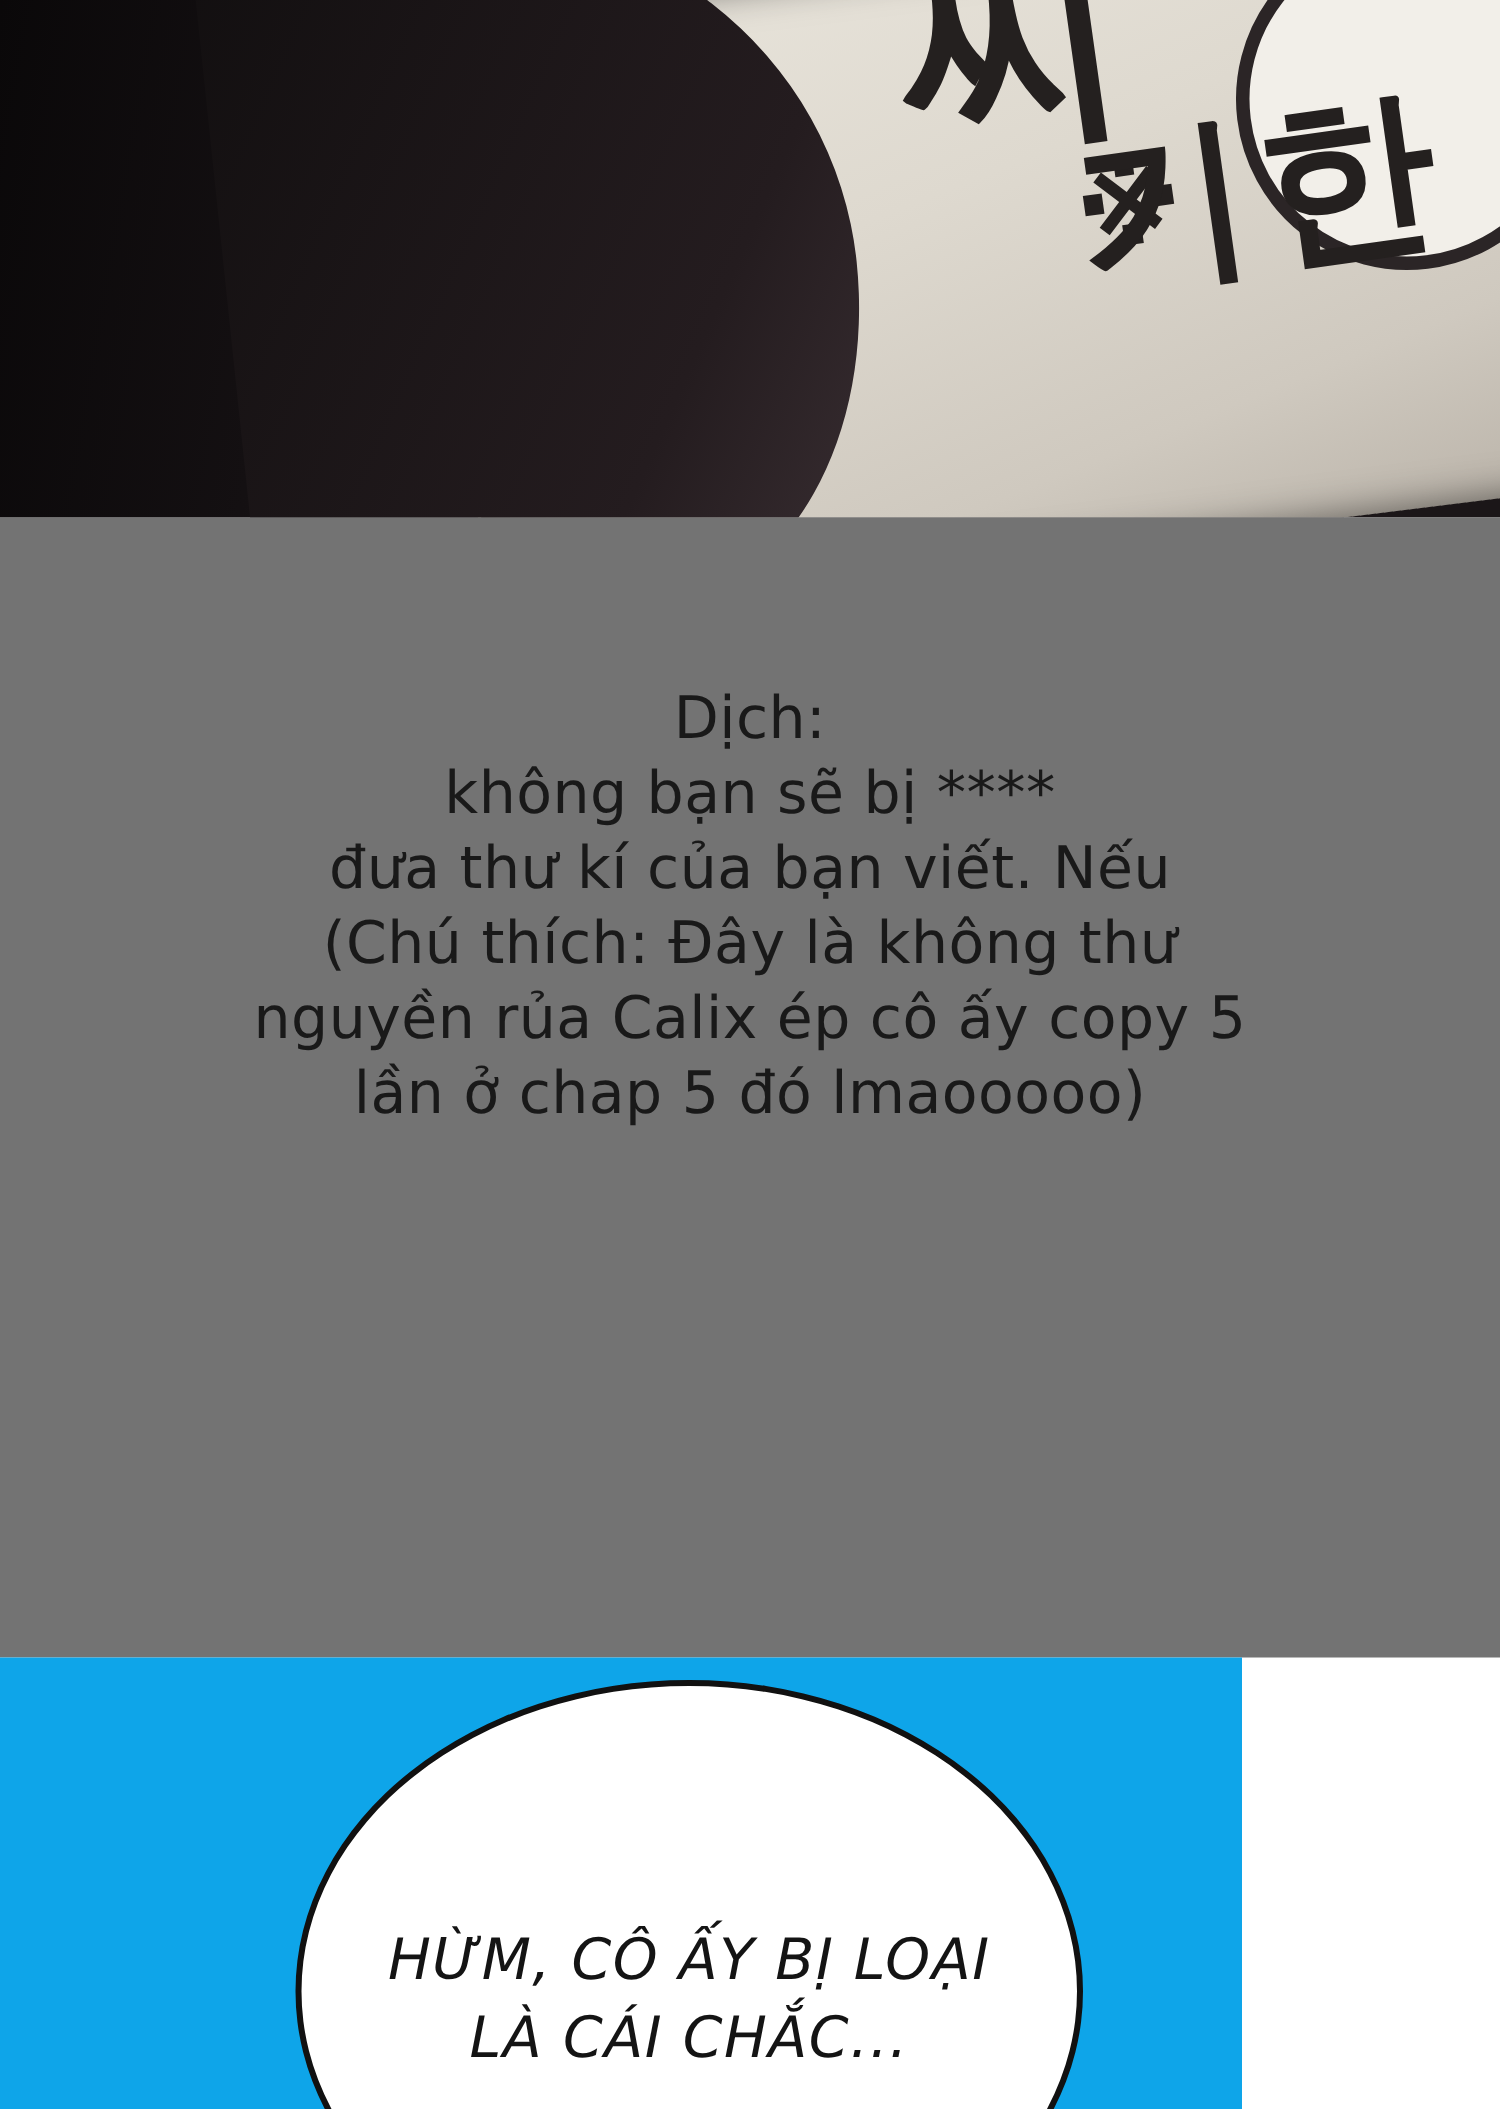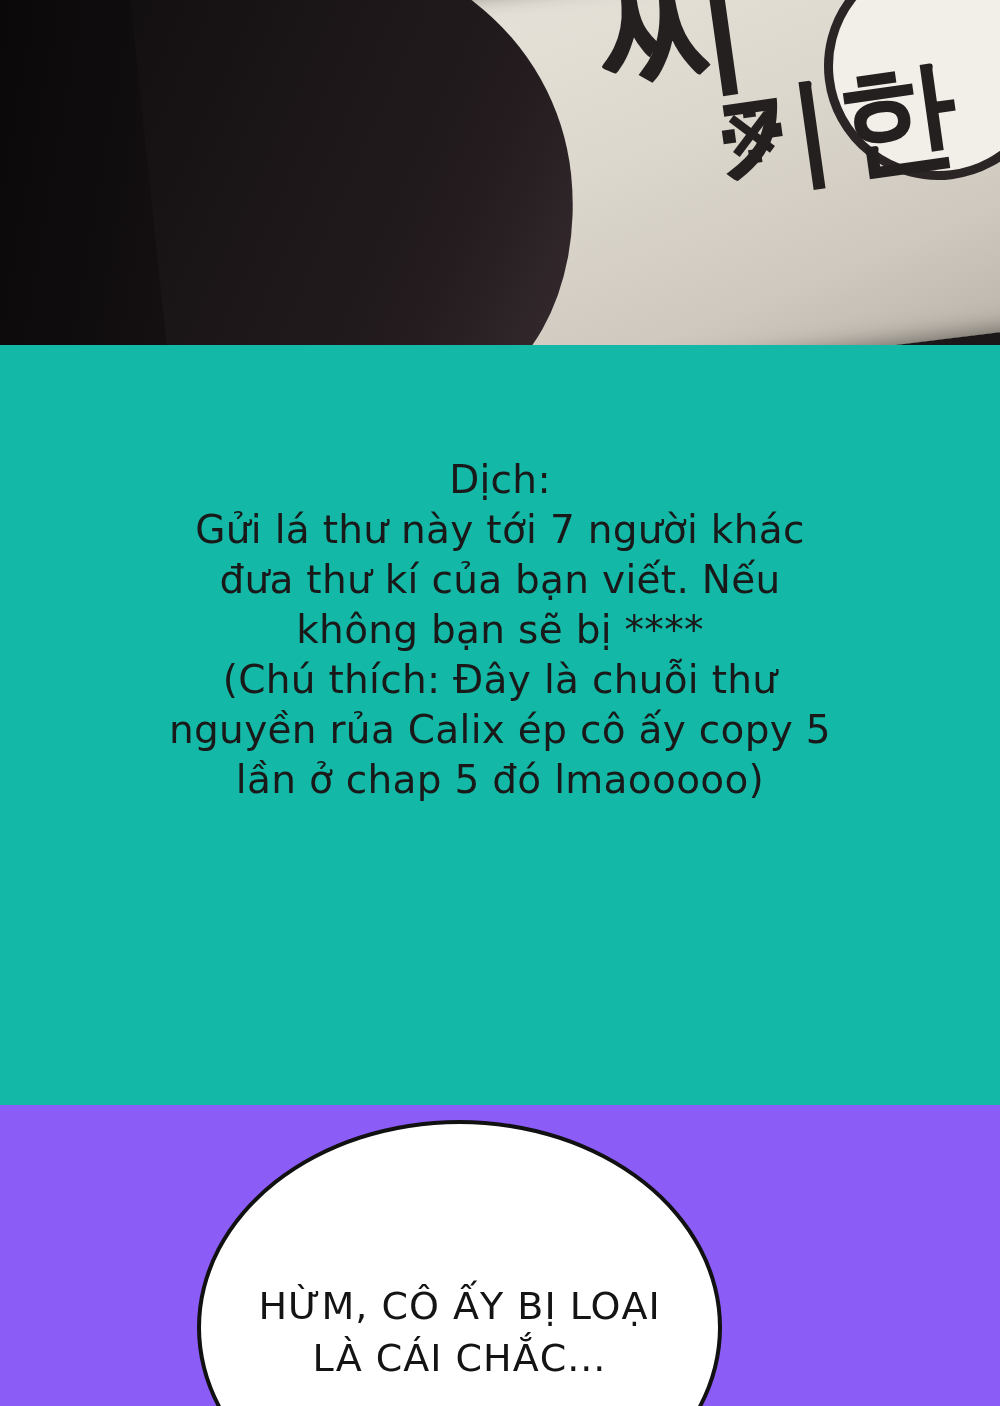--- a/index.html
+++ b/index.html
@@ -108,7 +108,7 @@
     top: 345px;
     width: 1000px;
     height: 760px;
-    background: #14b8a6;
+    background: #737373;
   }
   .note-text {
     position: absolute;

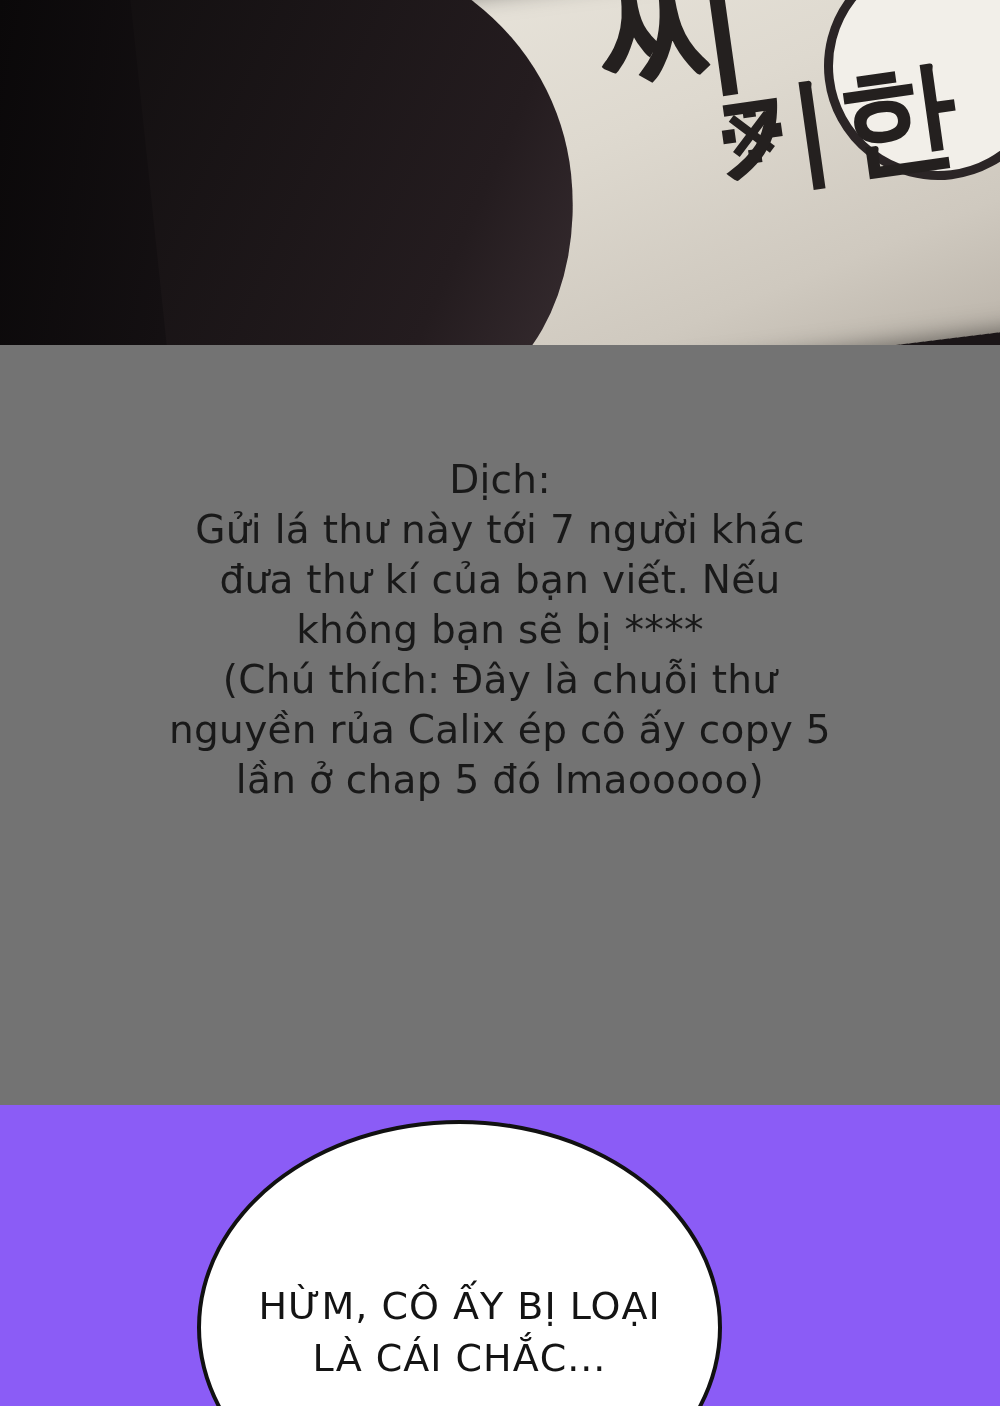--- a/index.html
+++ b/index.html
@@ -182,7 +182,6 @@
 <div class="panel-note">
   <div class="note-text">
     <span class="line">Dịch:</span>
-    <span class="line">Gửi lá thư này tới 7 người khác</span>
     <span class="line">đưa thư kí của bạn viết. Nếu</span>
     <span class="line">không bạn sẽ bị ****</span>
     <span class="line">(Chú thích: Đây là chuỗi thư</span>

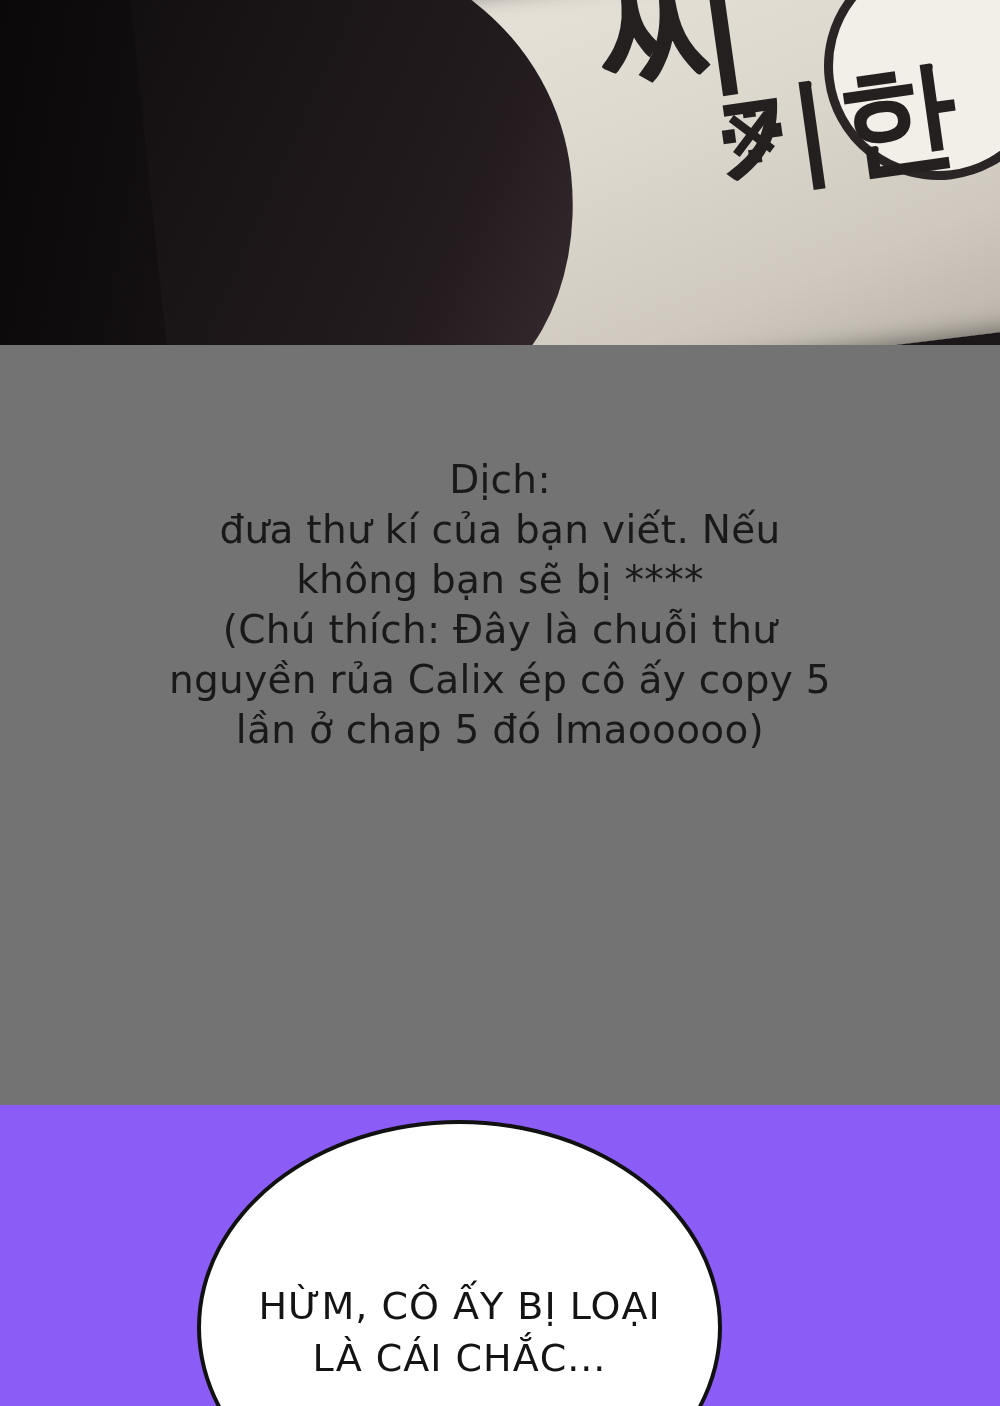--- a/index.html
+++ b/index.html
@@ -182,8 +182,8 @@
 <div class="panel-note">
   <div class="note-text">
     <span class="line">Dịch:</span>
+    <span class="line">không bạn sẽ bị ****</span>
     <span class="line">đưa thư kí của bạn viết. Nếu</span>
-    <span class="line">không bạn sẽ bị ****</span>
     <span class="line">(Chú thích: Đây là chuỗi thư</span>
     <span class="line">nguyền rủa Calix ép cô ấy copy 5</span>
     <span class="line">lần ở chap 5 đó lmaooooo)</span>

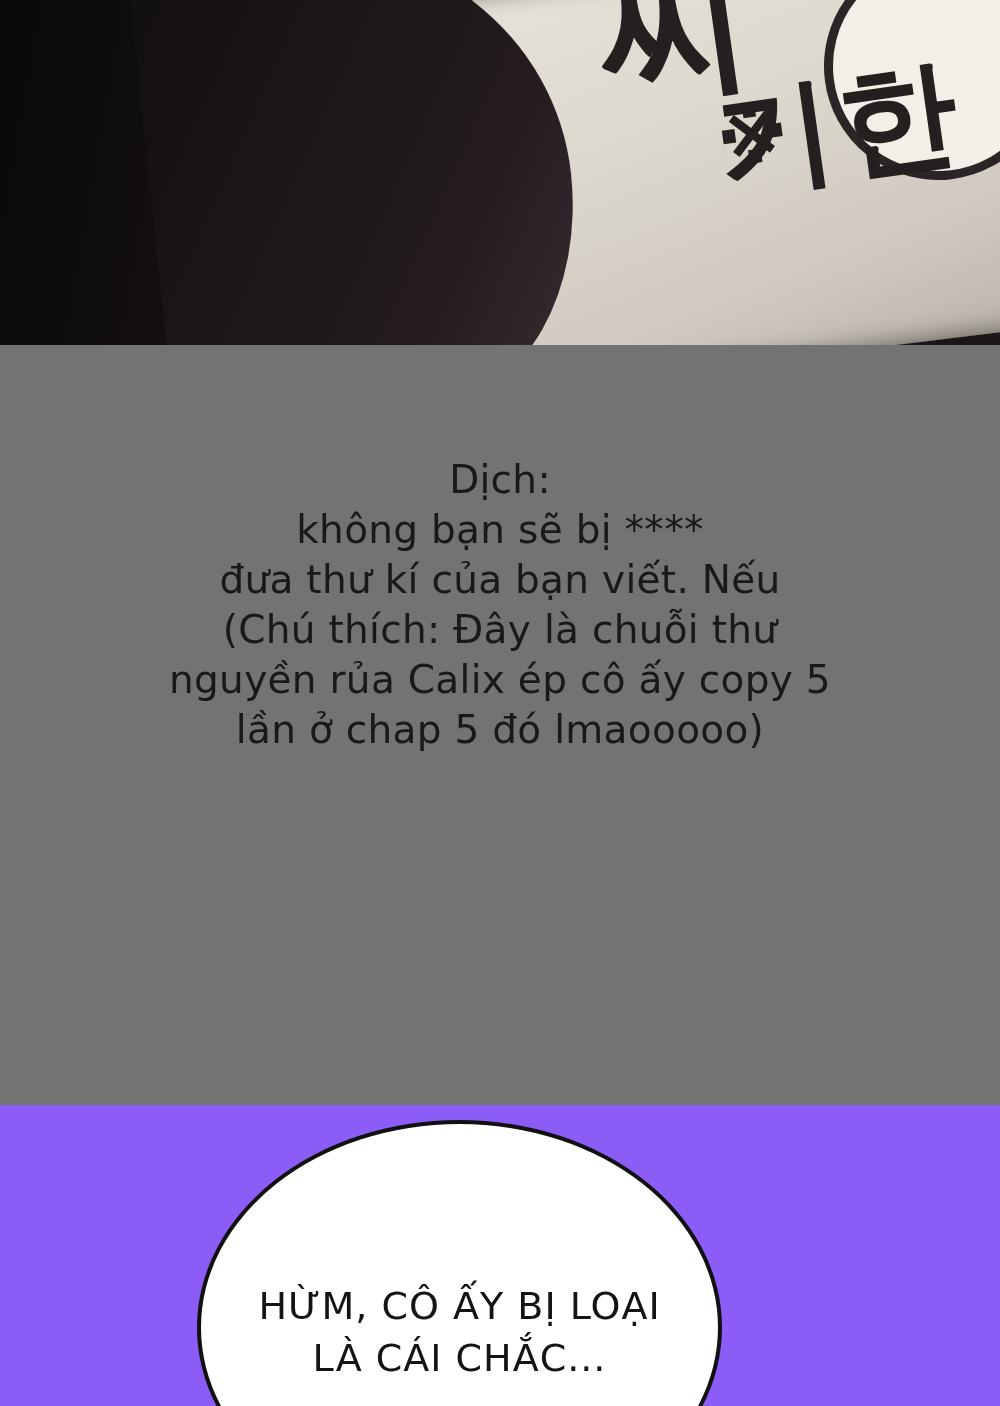--- a/index.html
+++ b/index.html
@@ -184,7 +184,7 @@
     <span class="line">Dịch:</span>
     <span class="line">không bạn sẽ bị ****</span>
     <span class="line">đưa thư kí của bạn viết. Nếu</span>
-    <span class="line">(Chú thích: Đây là chuỗi thư</span>
+    <span class="line">(Chú thích: Đây là không thư</span>
     <span class="line">nguyền rủa Calix ép cô ấy copy 5</span>
     <span class="line">lần ở chap 5 đó lmaooooo)</span>
   </div>

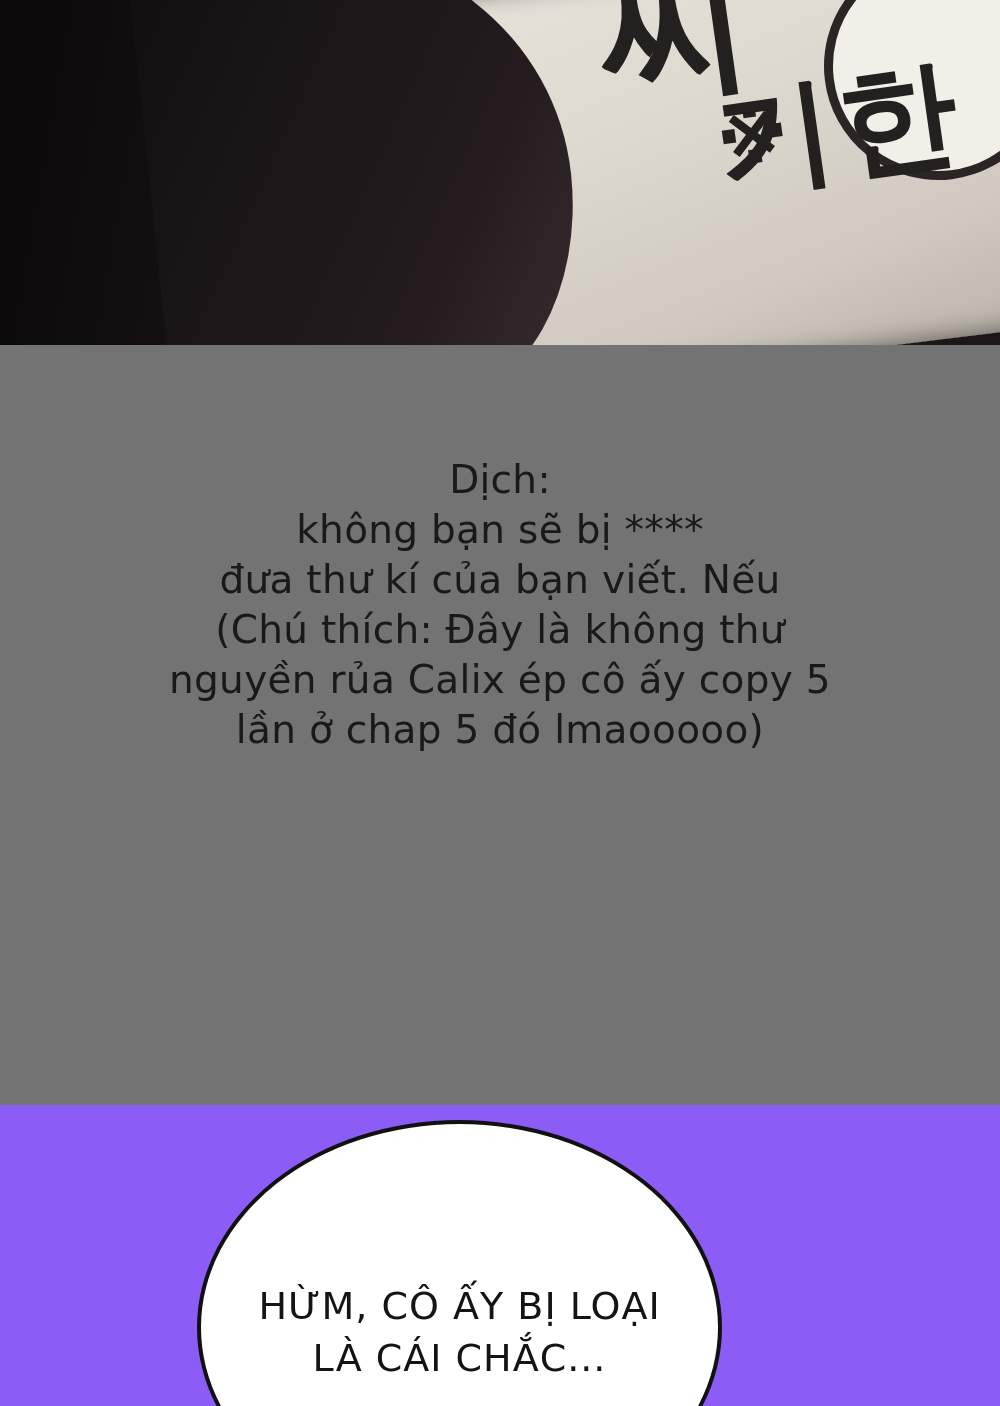--- a/index.html
+++ b/index.html
@@ -132,10 +132,11 @@
     position: absolute;
     left: 0;
     top: 1105px;
-    width: 1000px;
+    width: 828px;
     height: 301px;
-    background: #8b5cf6;
+    background: #0ea5e9;
     overflow: hidden;
+    font-style: italic;
   }
   .bubble {
     position: absolute;

